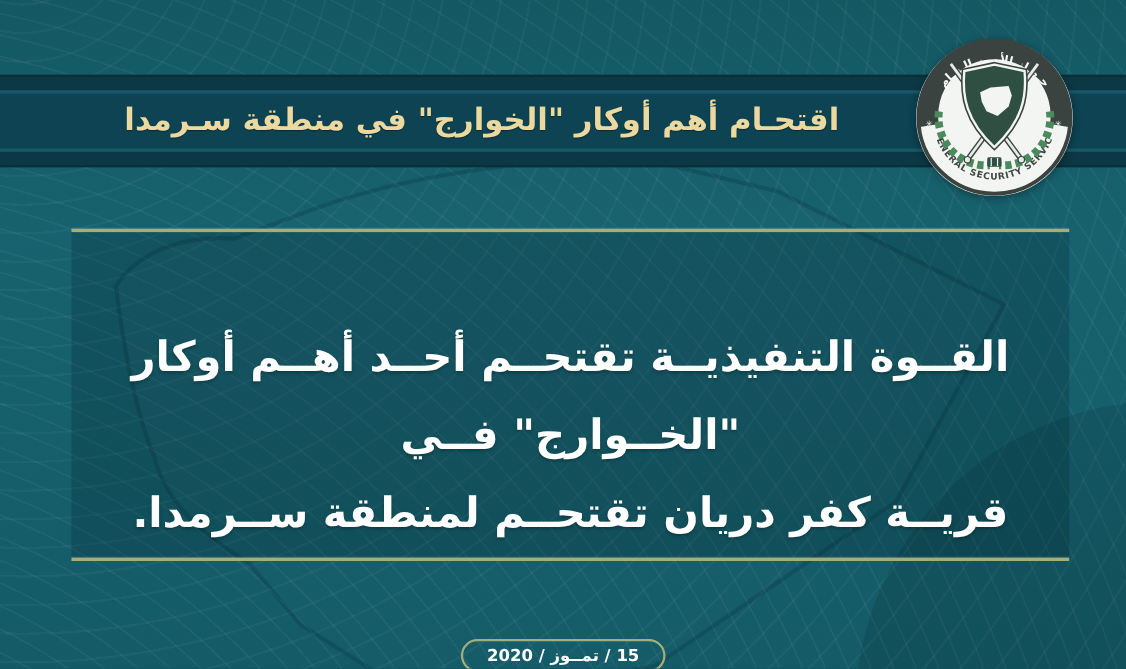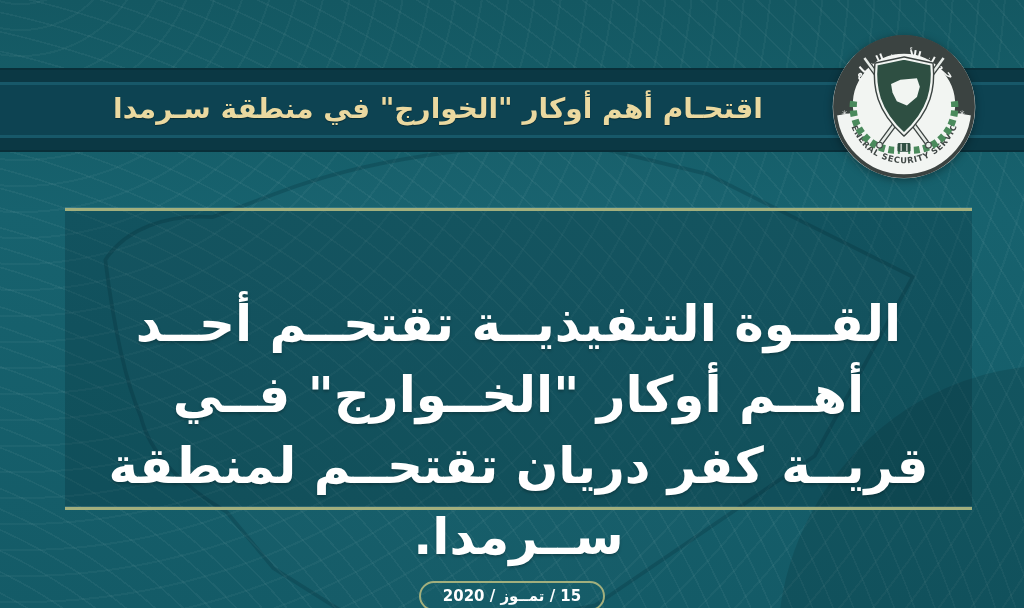--- a/index.html
+++ b/index.html
@@ -42,7 +42,7 @@
   
   .body-text{position:absolute;left:65px;width:907px;top:289px;z-index:4;
         direction:rtl;text-align:center;color:#FFFFFF;font-weight:bold;
-        font-size:50px;line-height:71px;text-shadow:0 2px 3px rgba(0,0,0,.25);}
+        font-size:38px;line-height:71px;text-shadow:0 2px 3px rgba(0,0,0,.25);}
 
   
   .date-pill{position:absolute;top:549px;left:50%;transform:translateX(-50%);

